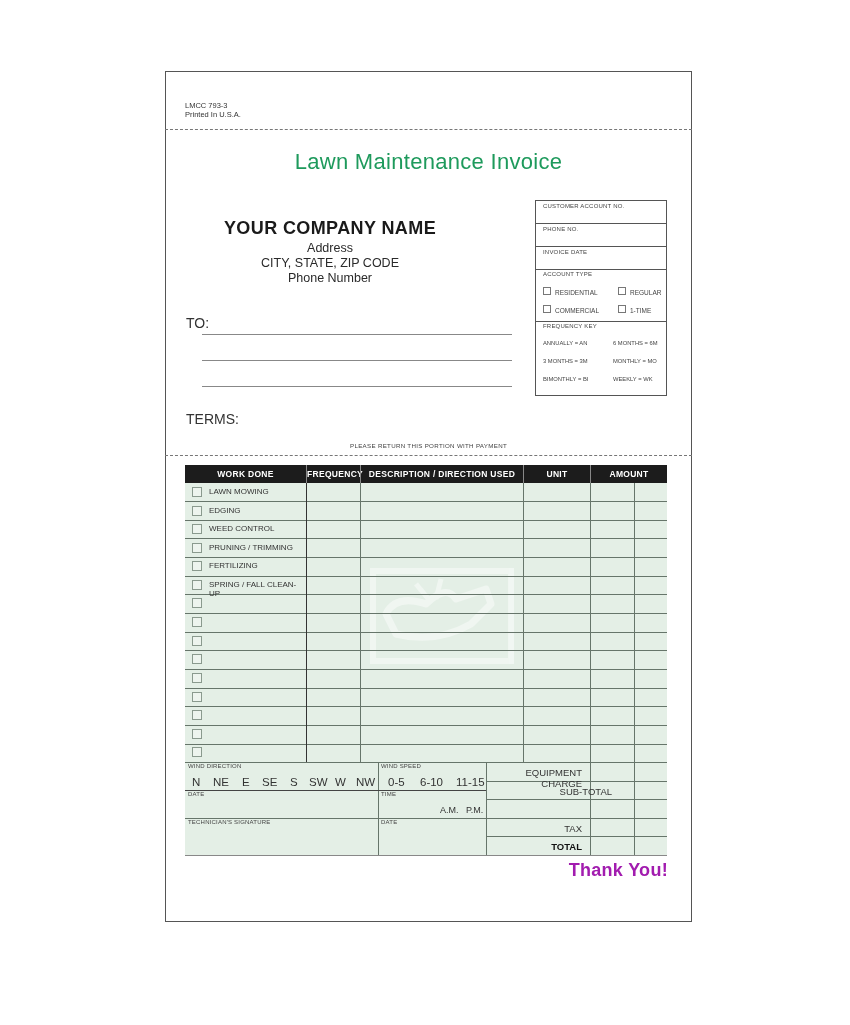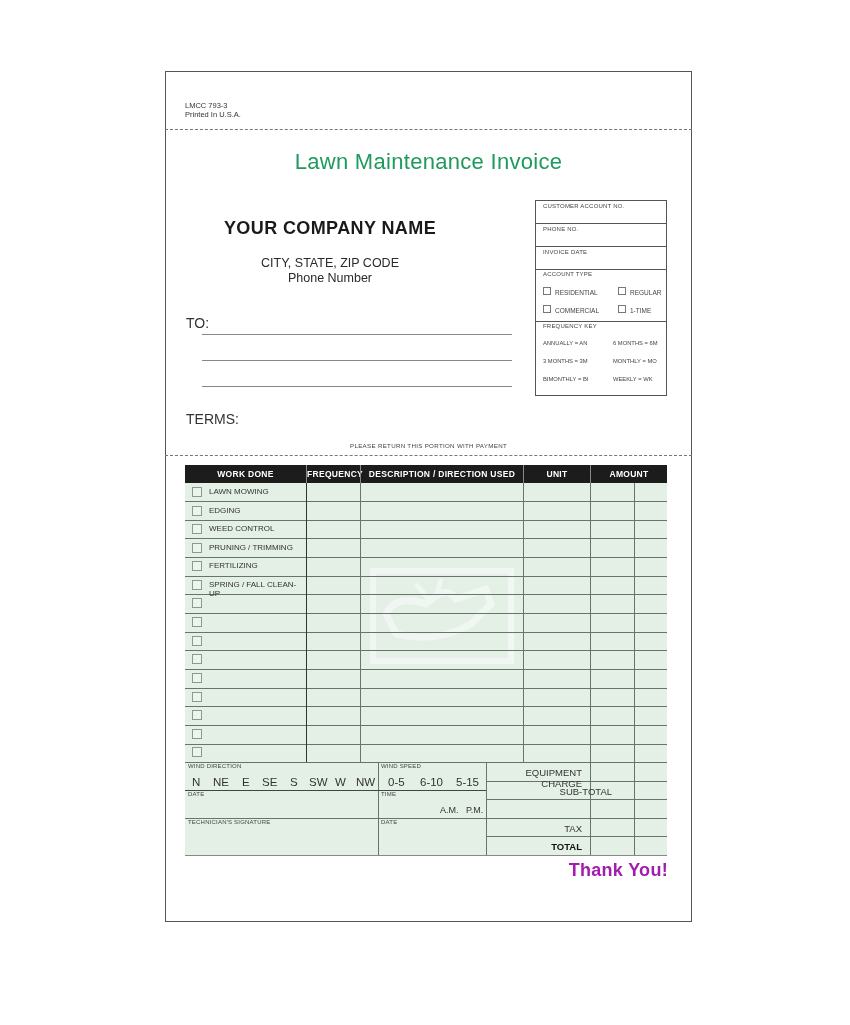--- a/index.html
+++ b/index.html
@@ -53,6 +53,7 @@
 
 <div class="abs company" style="top:218px; height:72px;">
   <div class="name">YOUR COMPANY NAME</div>
+  <div class="line" style="top:23px;">Address</div>
   <div class="line" style="top:38px;">CITY, STATE, ZIP CODE</div>
   <div class="line" style="top:53px;">Phone Number</div>
 </div>

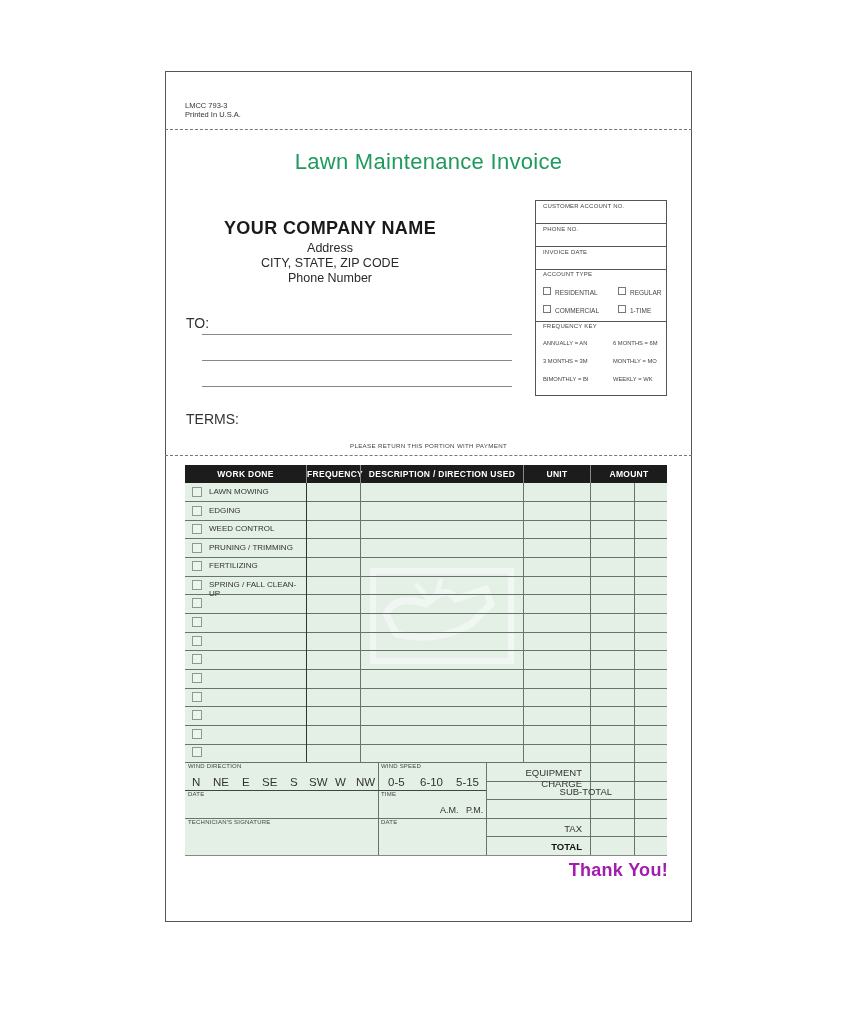--- a/index.html
+++ b/index.html
@@ -189,7 +189,7 @@
 <span class="mini-label" style="left:381px; top:763px;">WIND SPEED</span>
 <span class="wind-opt" style="left:388px; top:776px;">0-5</span>
 <span class="wind-opt" style="left:420px; top:776px;">6-10</span>
-<span class="wind-opt" style="left:456px; top:776px;">5-15</span>
+<span class="wind-opt" style="left:456px; top:776px;">11-15</span>
 
 <span class="mini-label" style="left:188px; top:791px;">DATE</span>
 <span class="mini-label" style="left:381px; top:791px;">TIME</span>

